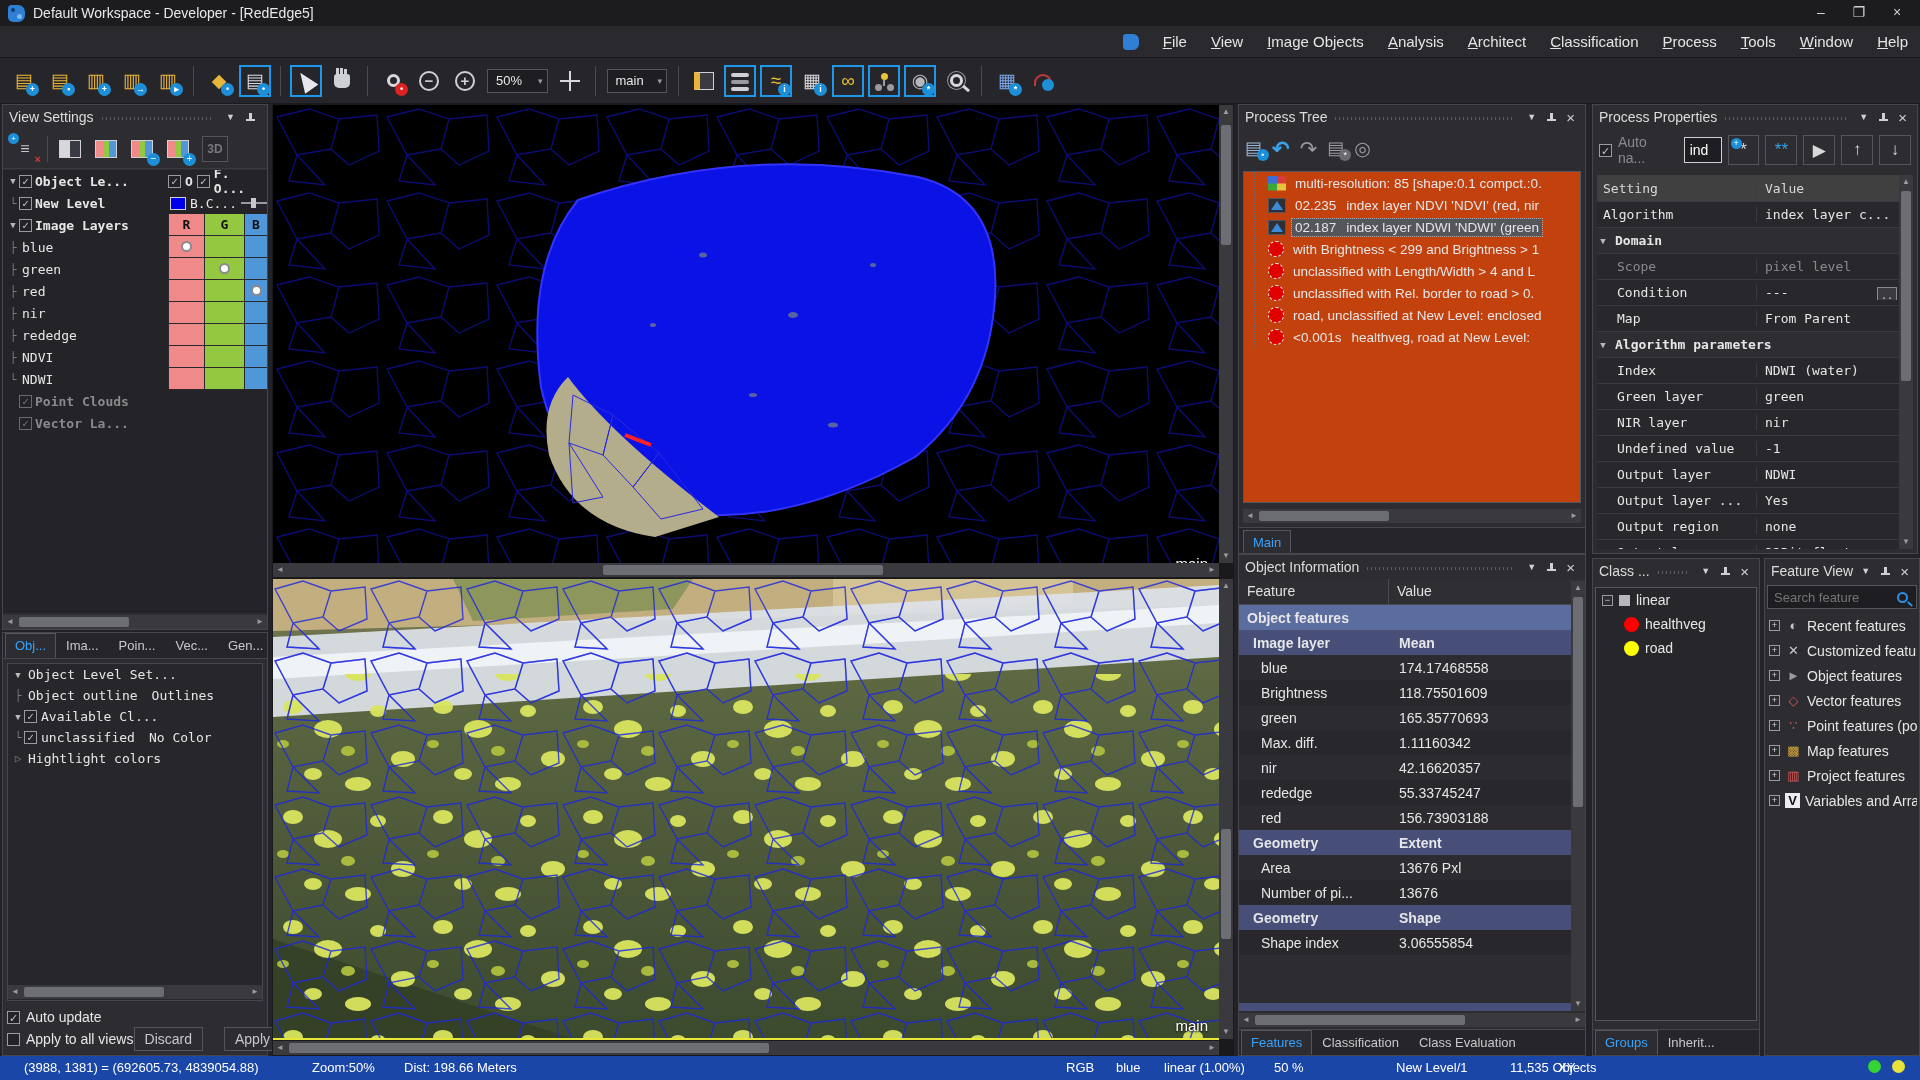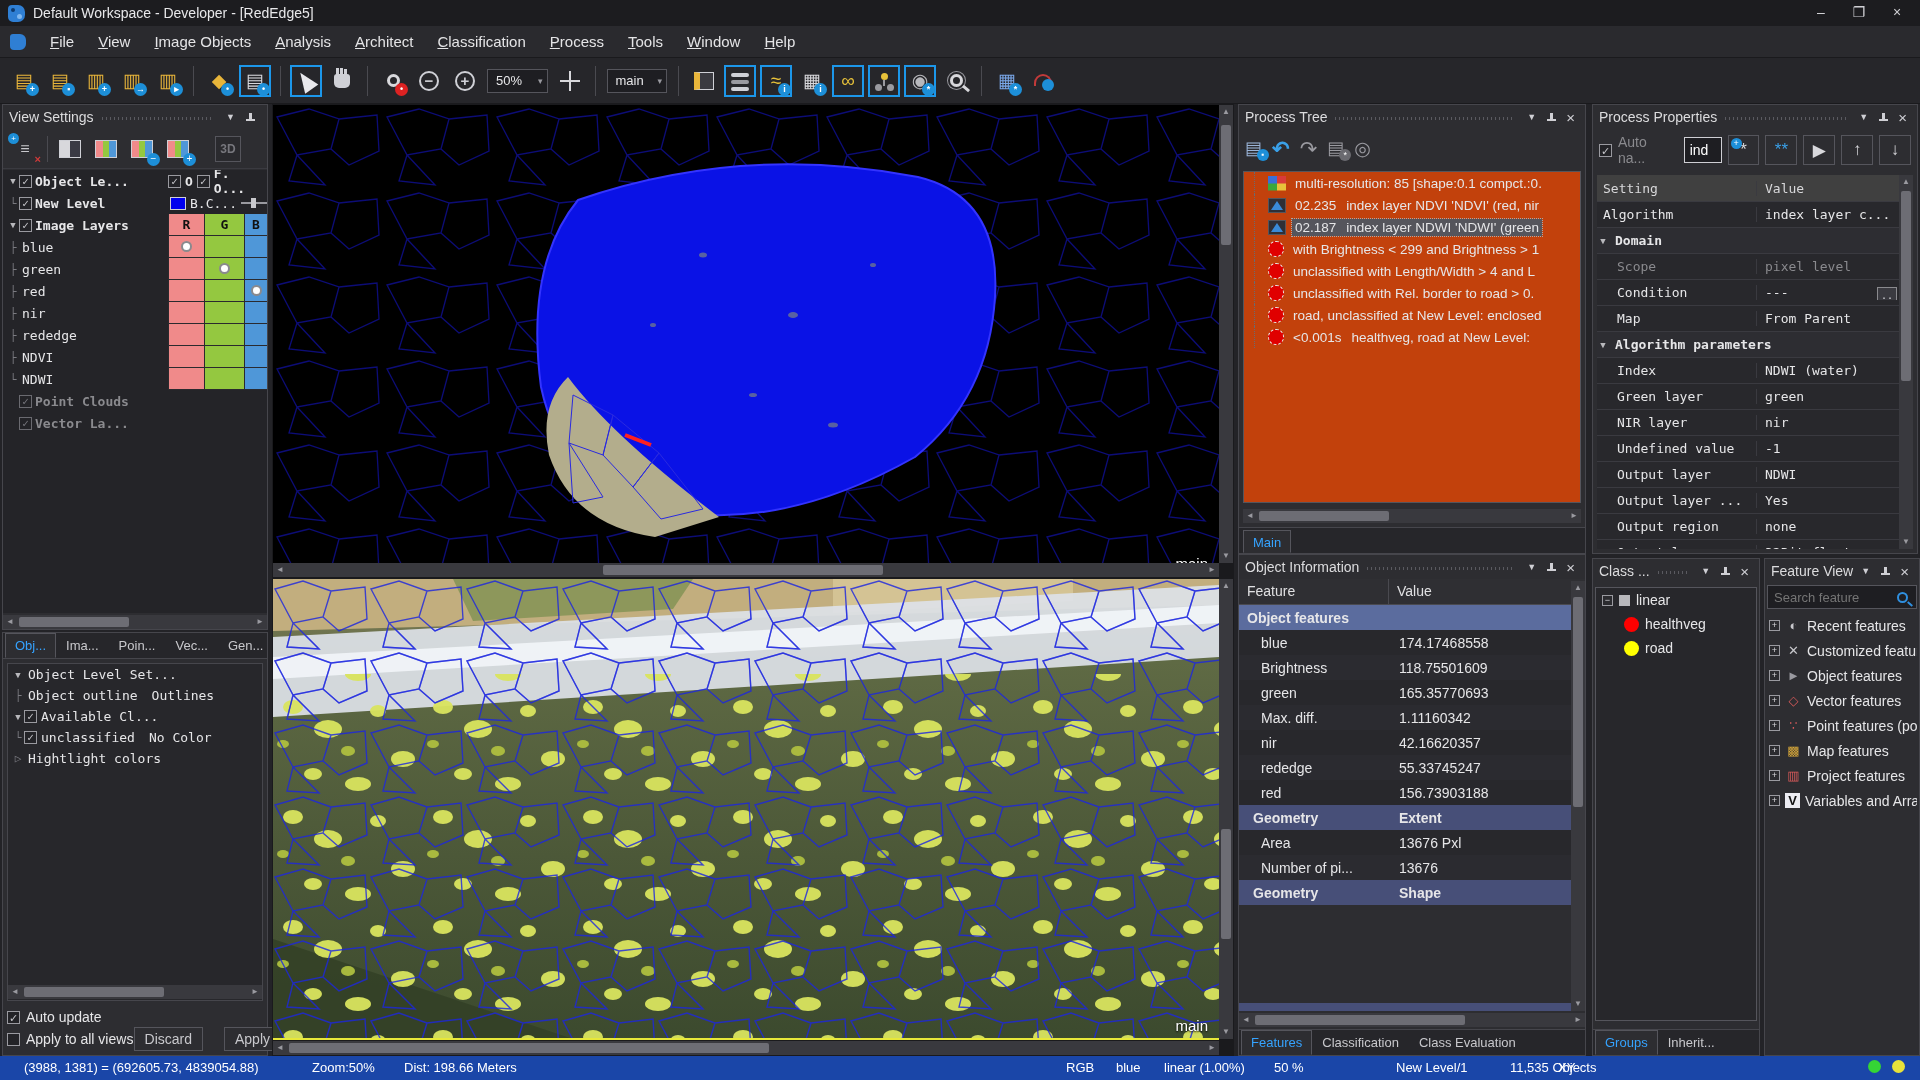--- a/index.html
+++ b/index.html
@@ -15,7 +15,7 @@
   .win-controls{margin-left:auto;display:flex;gap:4px;}
   .win-btn{width:34px;height:20px;text-align:center;line-height:18px;color:#d0d0d4;font-size:14px;}
   
-  .menubar{position:absolute;left:0;top:26px;width:100%;height:32px;background:#2a2a2e;display:flex;align-items:center;border-bottom:1px solid #1a1a1d;}
+  .menubar{position:absolute;left:0;top:26px;width:100%;height:32px;background:#2a2a2e;display:flex;align-items:center;border-bottom:1px solid #1a1a1d;justify-content:flex-end;}
   .menu-logo{width:16px;height:16px;margin:0 12px 0 10px;border-radius:3px 6px 6px 4px;background:#2f7fd4;}
   .menu-item{padding:5px 12px;font-size:15px;color:#e4e4e6;}
   .menu-item::first-letter{text-decoration:underline;}

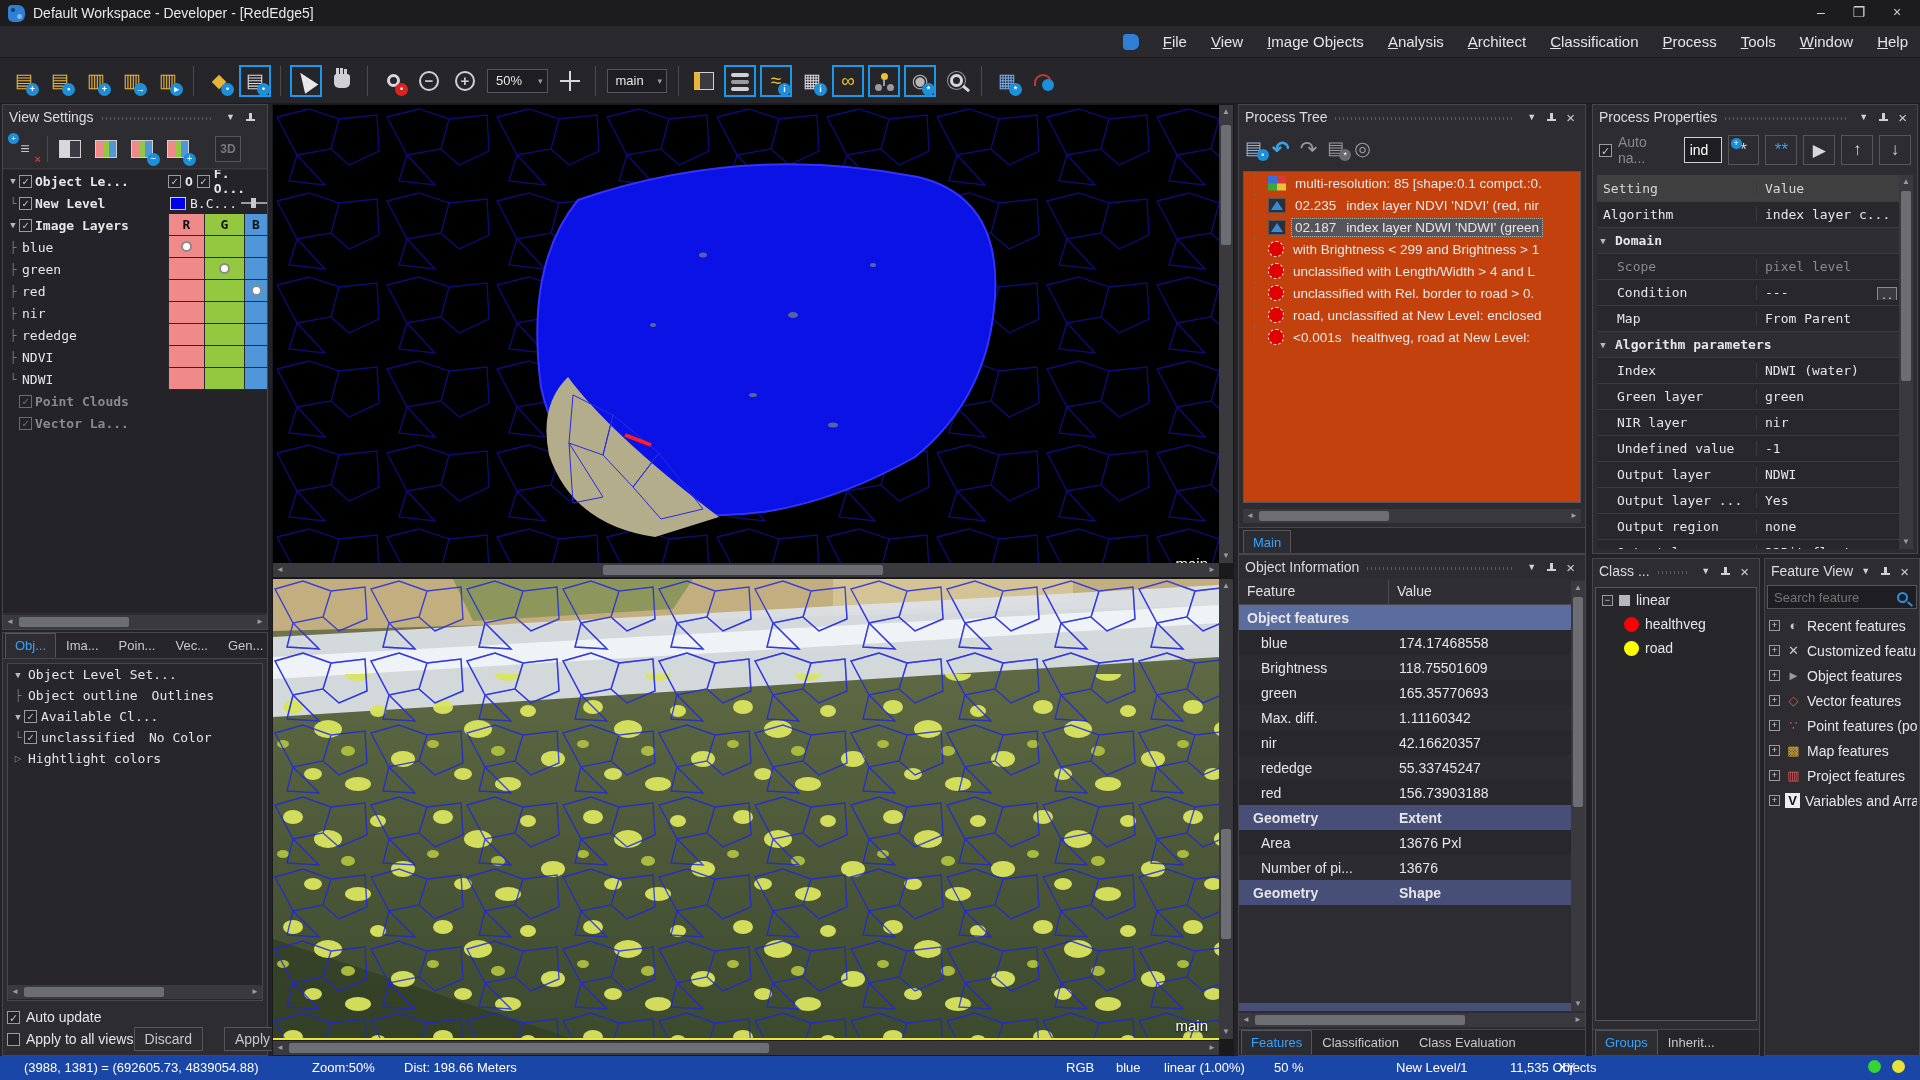--- a/index.html
+++ b/index.html
@@ -76,7 +76,7 @@
   .layoutI .d{flex:1;background:#3a3a44;}
   .layoutI .r{flex:1;background:#f08a8a;} .layoutI .g{flex:1;background:#94c840;} .layoutI .b{flex:1;background:#4f97d8;}
   .btn3d{width:26px;height:26px;border:1px solid #55555c;background:#2a2a2e;color:#77777d;font-size:12px;font-weight:bold;
-         display:flex;align-items:center;justify-content:center;margin-left:19px;}
+         display:flex;align-items:center;justify-content:center;margin-left:6px;}
   .vs-tree{position:absolute;left:0;top:65px;right:0;bottom:16px;background:#242428;overflow:hidden;
            font-family:"DejaVu Sans Mono",monospace;font-size:13px;font-weight:bold;}
   .vs-row{height:22px;display:flex;align-items:center;padding-left:4px;}

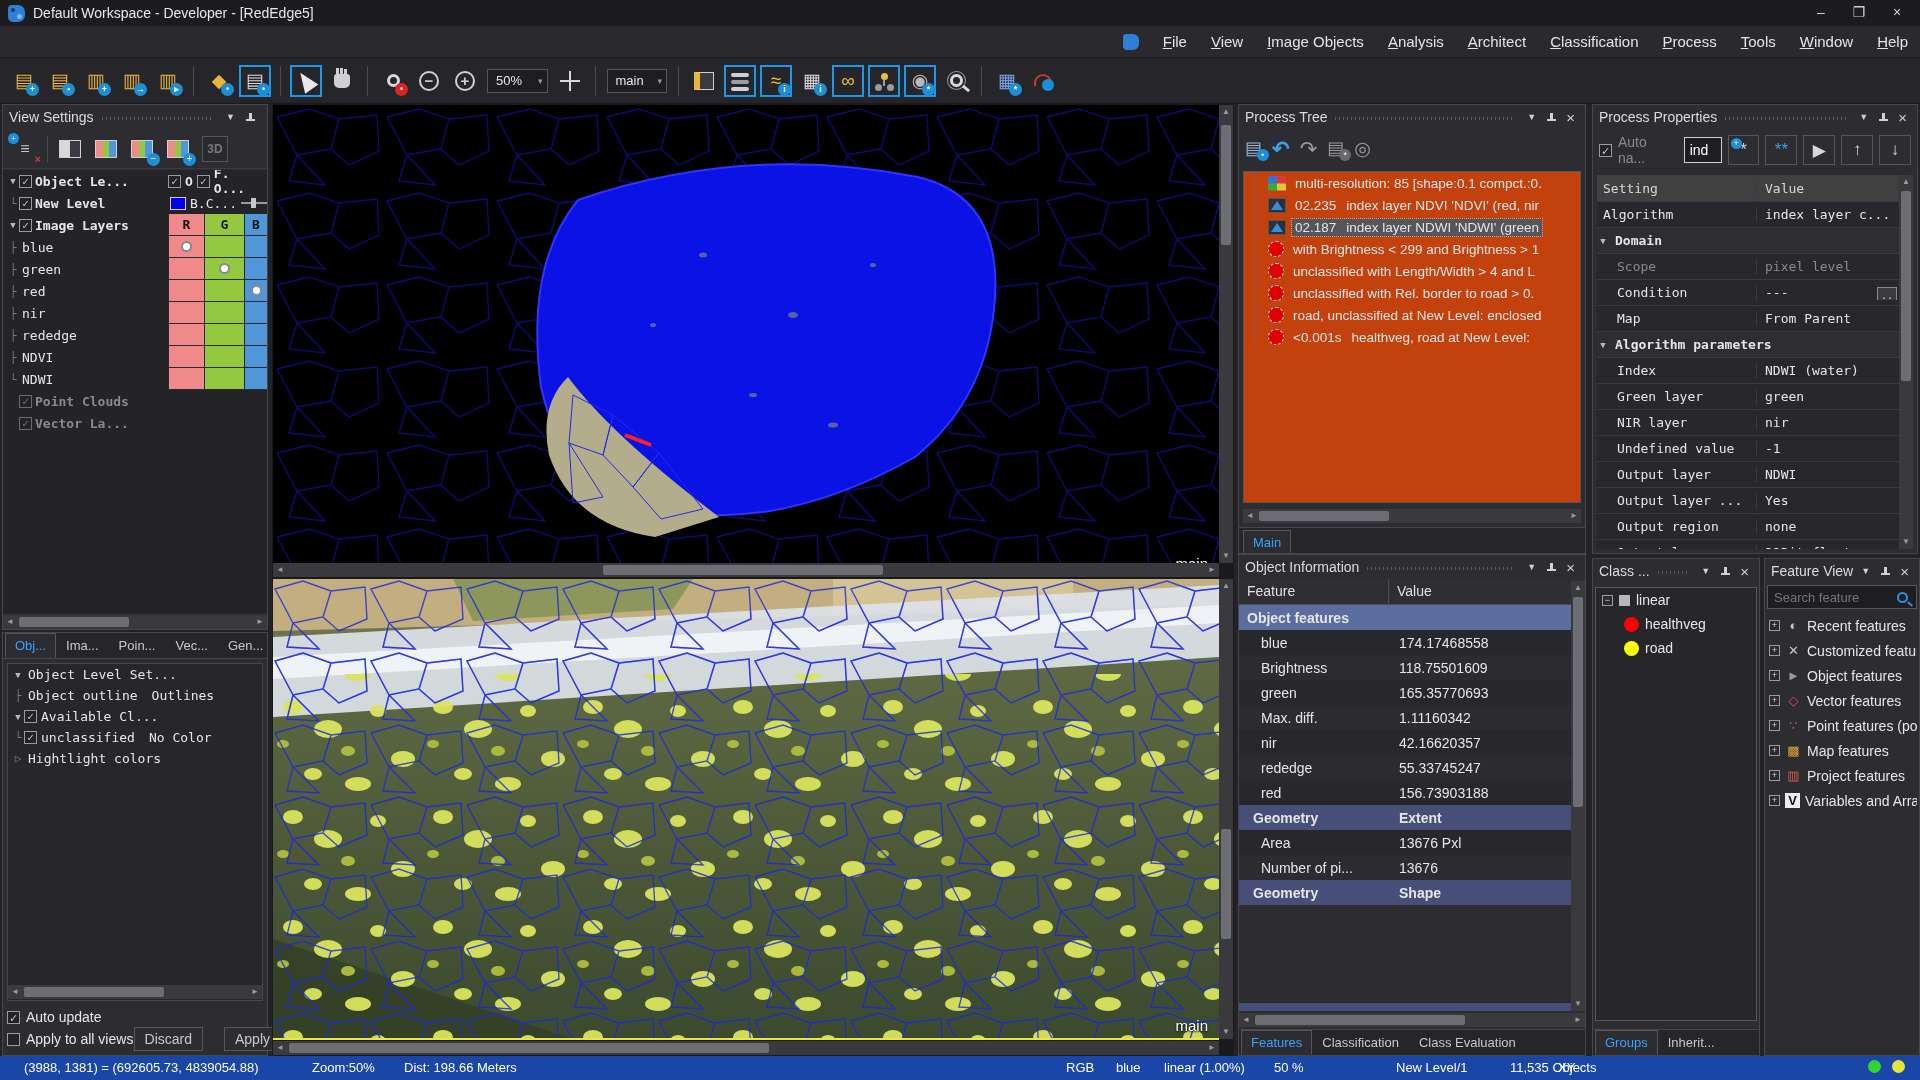--- a/index.html
+++ b/index.html
@@ -695,6 +695,10 @@
           <div class="oi-f">Object features</div>
           <div class="oi-v"></div>
         </div>
+        <div class="oi-row sub">
+          <div class="oi-f">Image layer</div>
+          <div class="oi-v">Mean</div>
+        </div>
         <div class="oi-row row">
           <div class="oi-f">blue</div>
           <div class="oi-v">174.17468558</div>

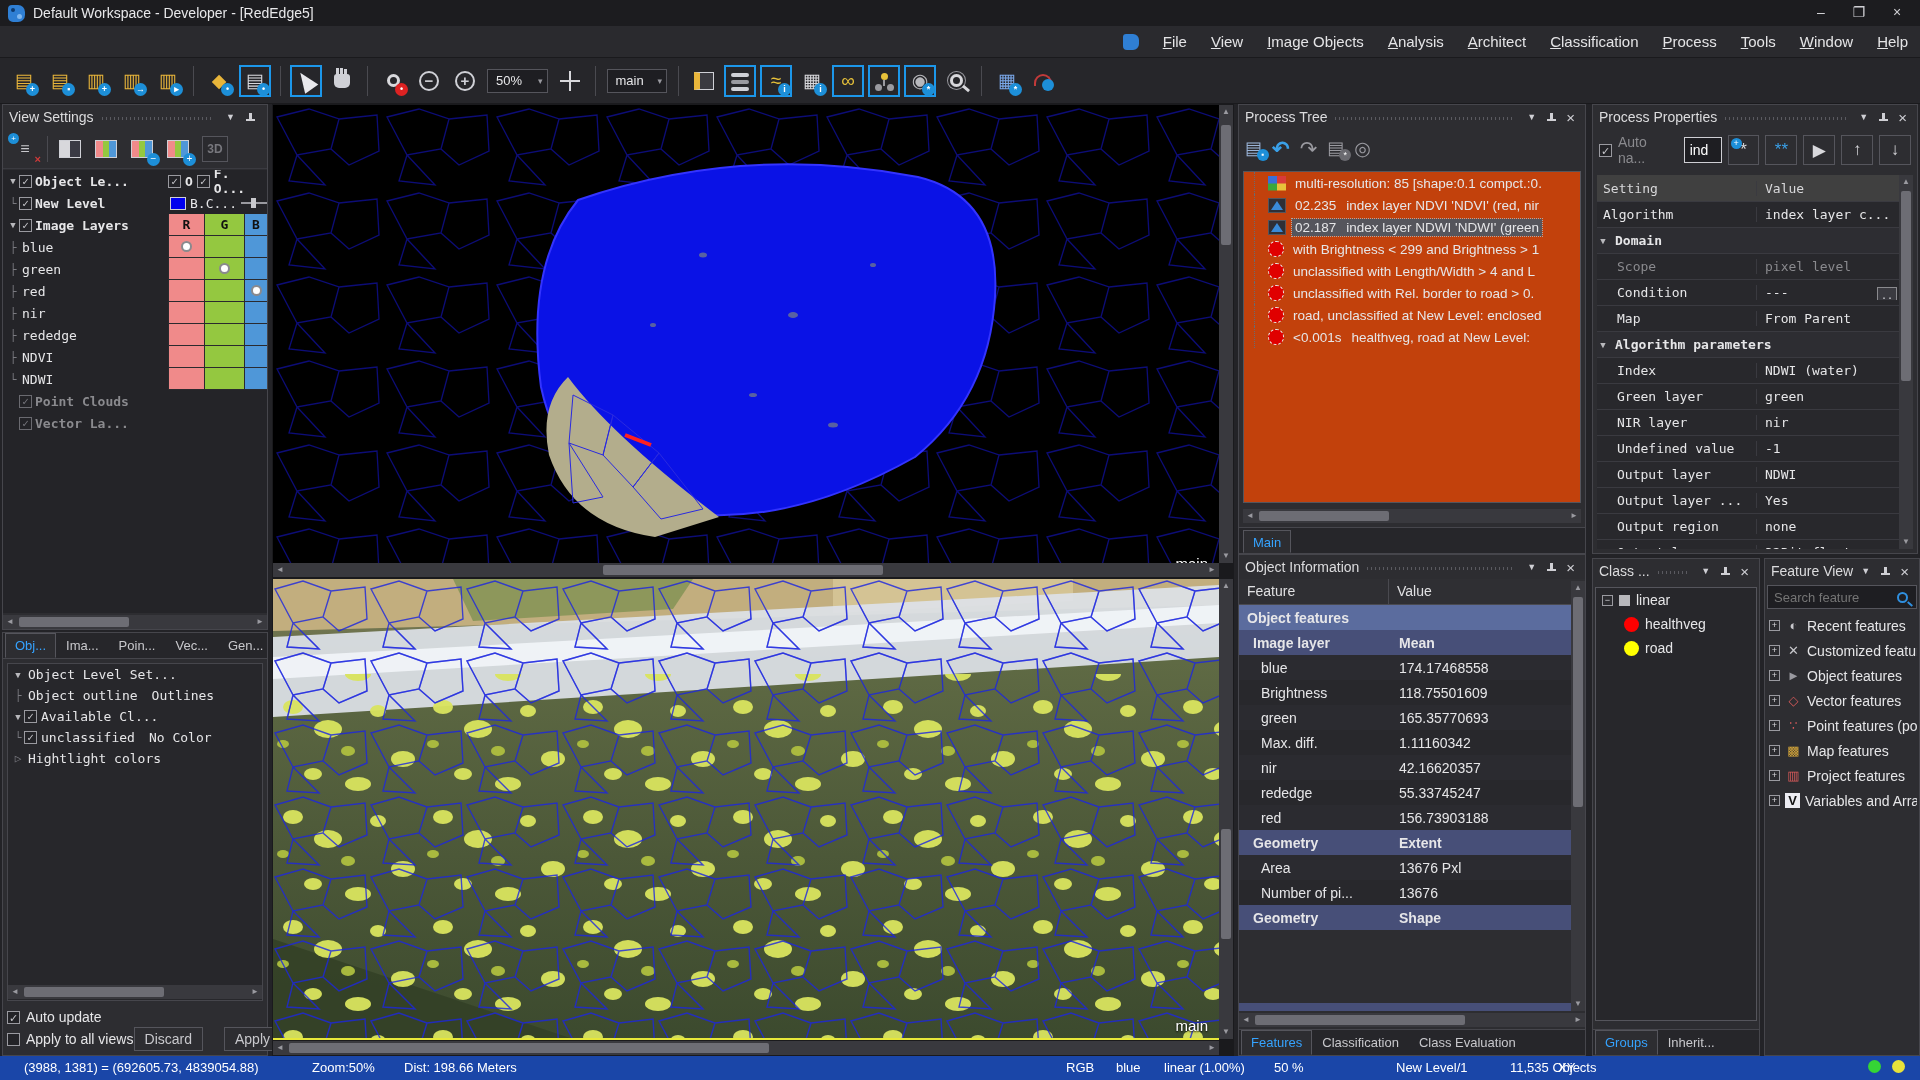--- a/index.html
+++ b/index.html
@@ -743,6 +743,10 @@
           <div class="oi-f">Geometry</div>
           <div class="oi-v">Shape</div>
         </div>
+        <div class="oi-row row">
+          <div class="oi-f">Shape index</div>
+          <div class="oi-v">3.06555854</div>
+        </div>
       </div>
     <div class="oi-partial" style="bottom:44px;"></div>
     <div class="oi-vsb">

